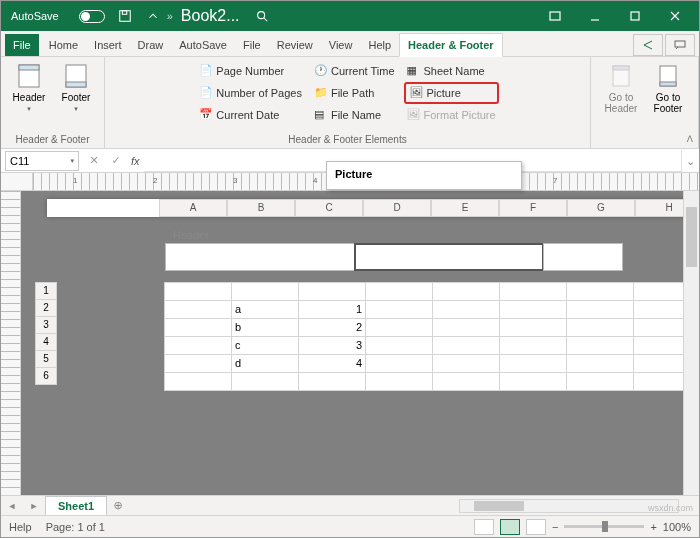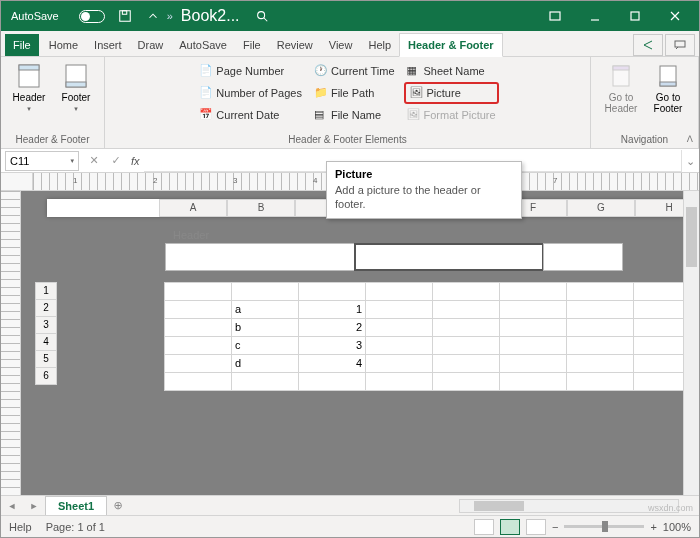--- a/index.html
+++ b/index.html
@@ -248,7 +248,6 @@
 Footer</span>
       </div>
     </div>
-    <div class="rgroup-label">Navigation</div>
   </div>
 
   <span class="collapse-chev">ᐱ</span>

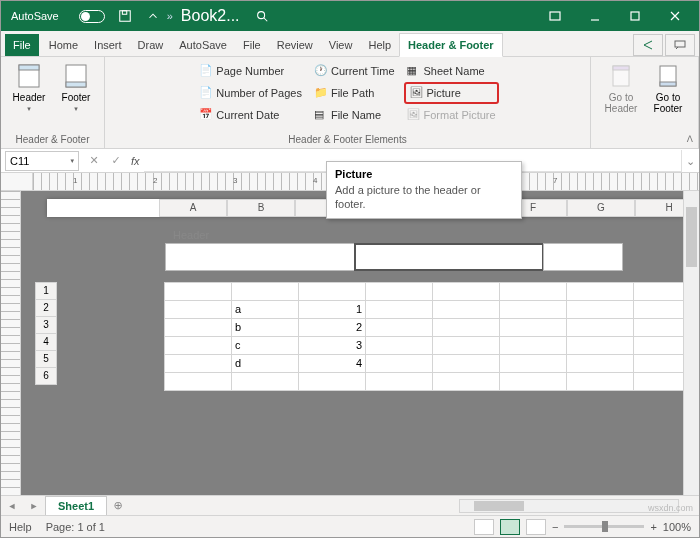--- a/index.html
+++ b/index.html
@@ -379,7 +379,6 @@
 
 <div class="tooltip">
   <div class="tt-title">Picture</div>
-  <div class="tt-body">Add a picture to the header or footer.</div>
 </div>
 
 <div class="sheettabs">

